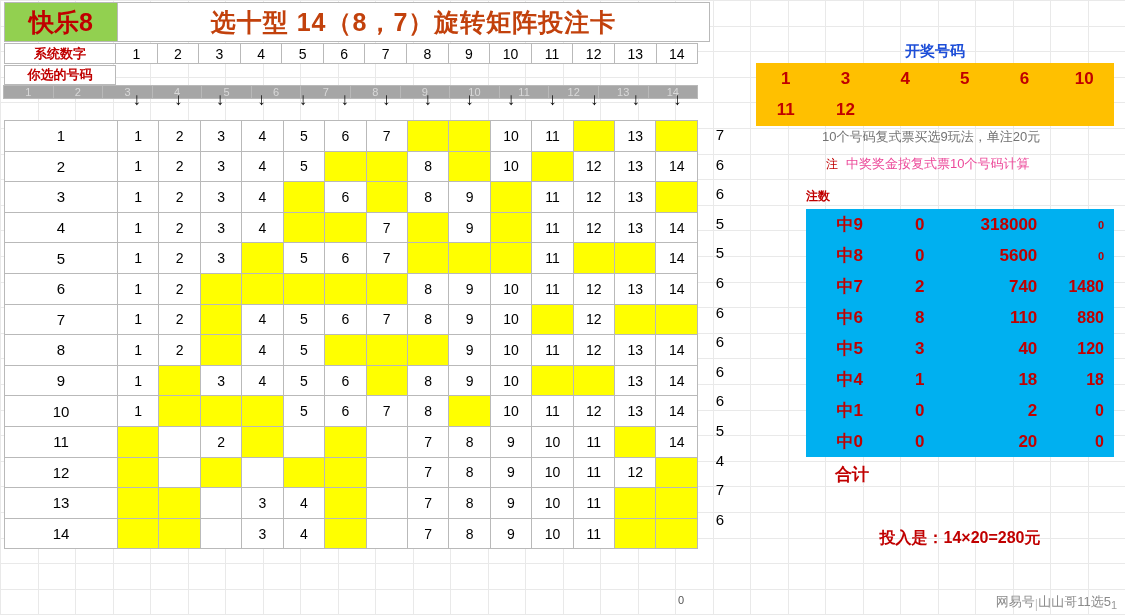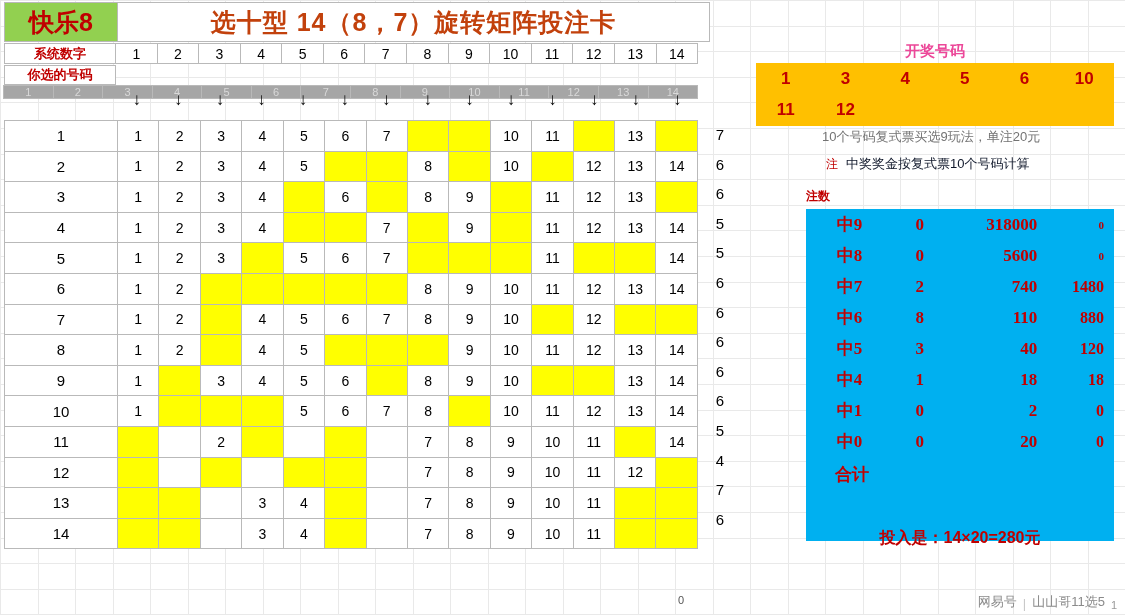--- a/index.html
+++ b/index.html
@@ -164,7 +164,7 @@
     width: 358px;
     text-align: center;
     font-size: 15px;
-    color: #ec4899;
+    color: #1d4ed8;
     font-weight: bold;
   }
   .draw-box {

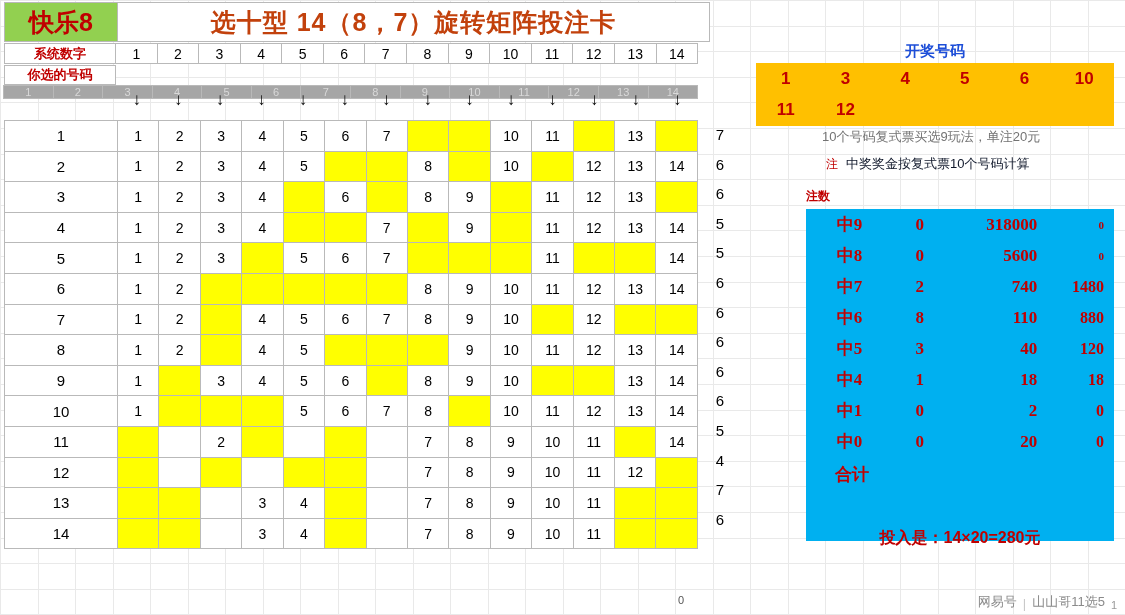--- a/index.html
+++ b/index.html
@@ -199,7 +199,7 @@
     left: 822px; top: 155px;
     width: 292px;
     font-size: 13px;
-    color: #0f172a;
+    color: #ec4899;
     text-align: left;
     padding-left: 24px;
     box-sizing: border-box;

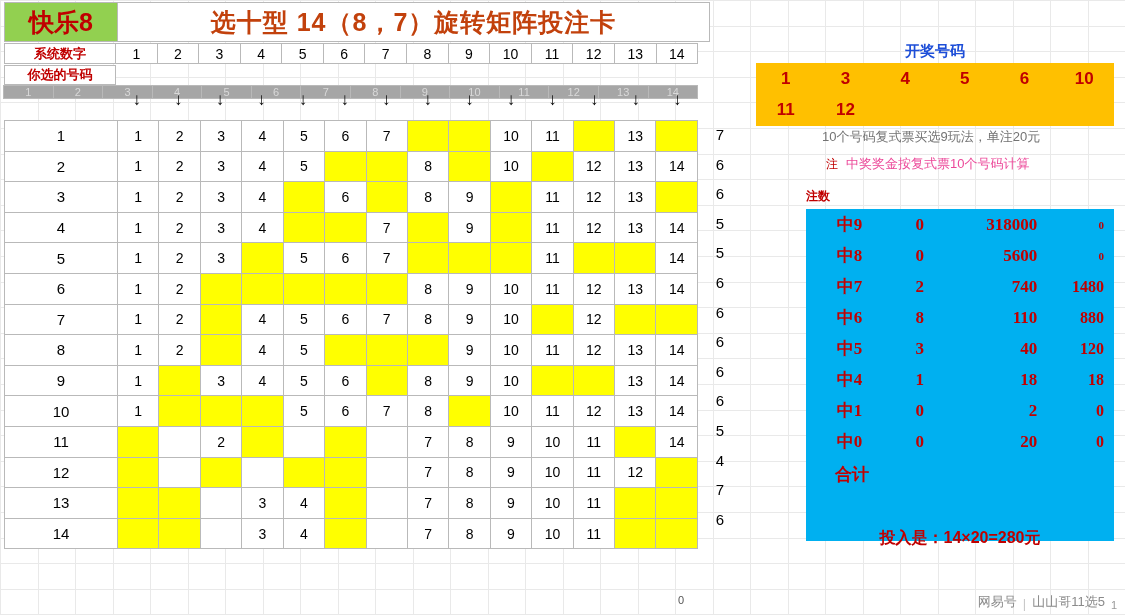--- a/index.html
+++ b/index.html
@@ -226,10 +226,9 @@
   .prize-box {
     position: absolute;
     left: 806px; top: 209px;
-    width: 308px; height: 332px;
+    width: 308px; height: 248px;
     background: #00b0f0;
     box-sizing: border-box;
-    font-family: Liberation Serif, serif;
   }
   .prize-row {
     display: flex;

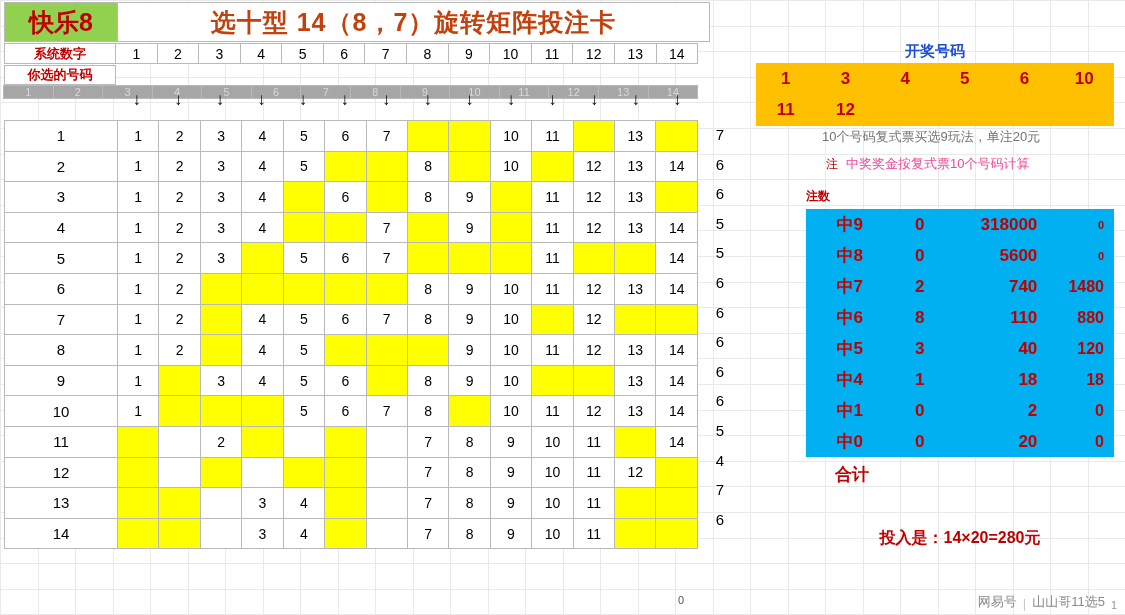--- a/index.html
+++ b/index.html
@@ -278,7 +278,7 @@
     right: 8px; bottom: 4px;
     display: flex;
     align-items: flex-end;
-    gap: 6px;
+    gap: 0;
     font-size: 13px;
     color: #8a8a8a;
     margin-top: 32px;

